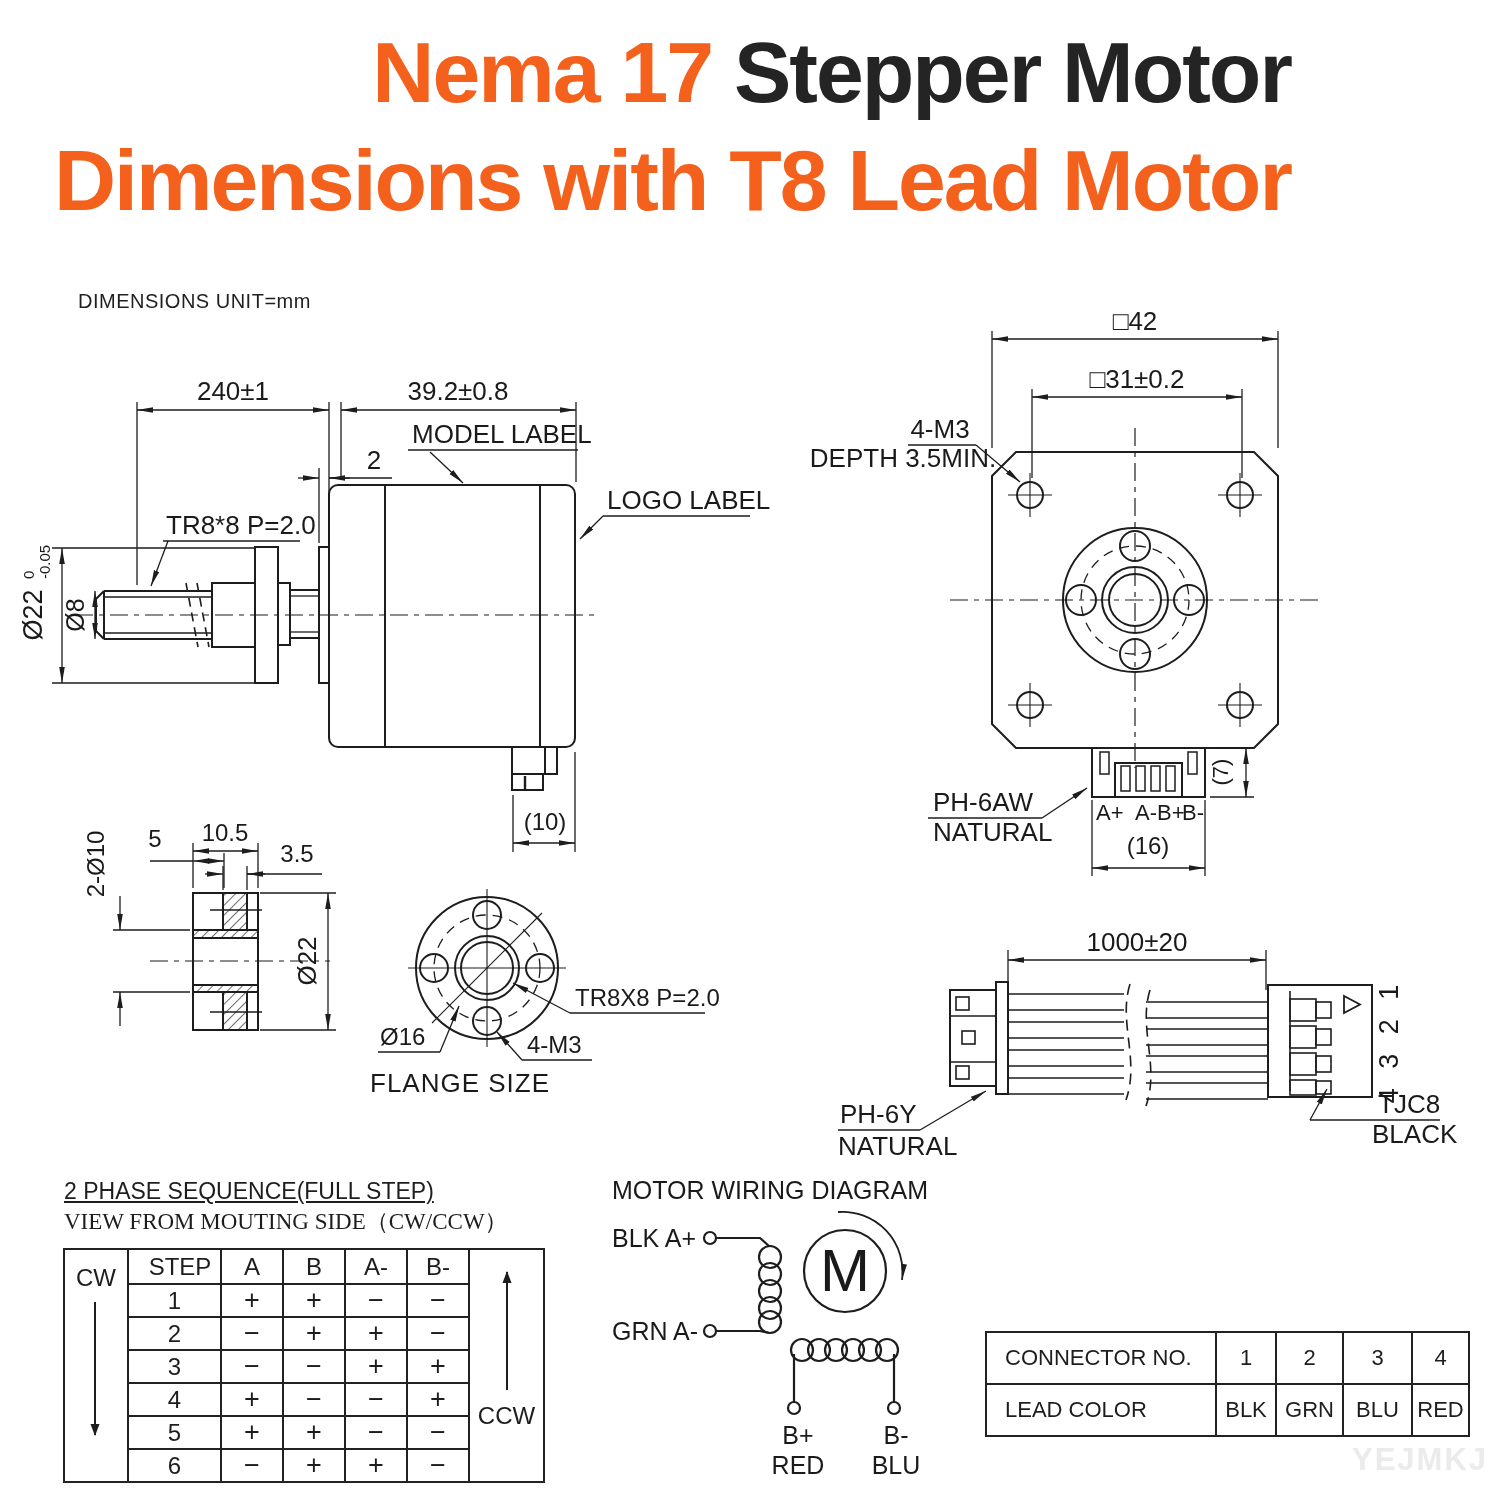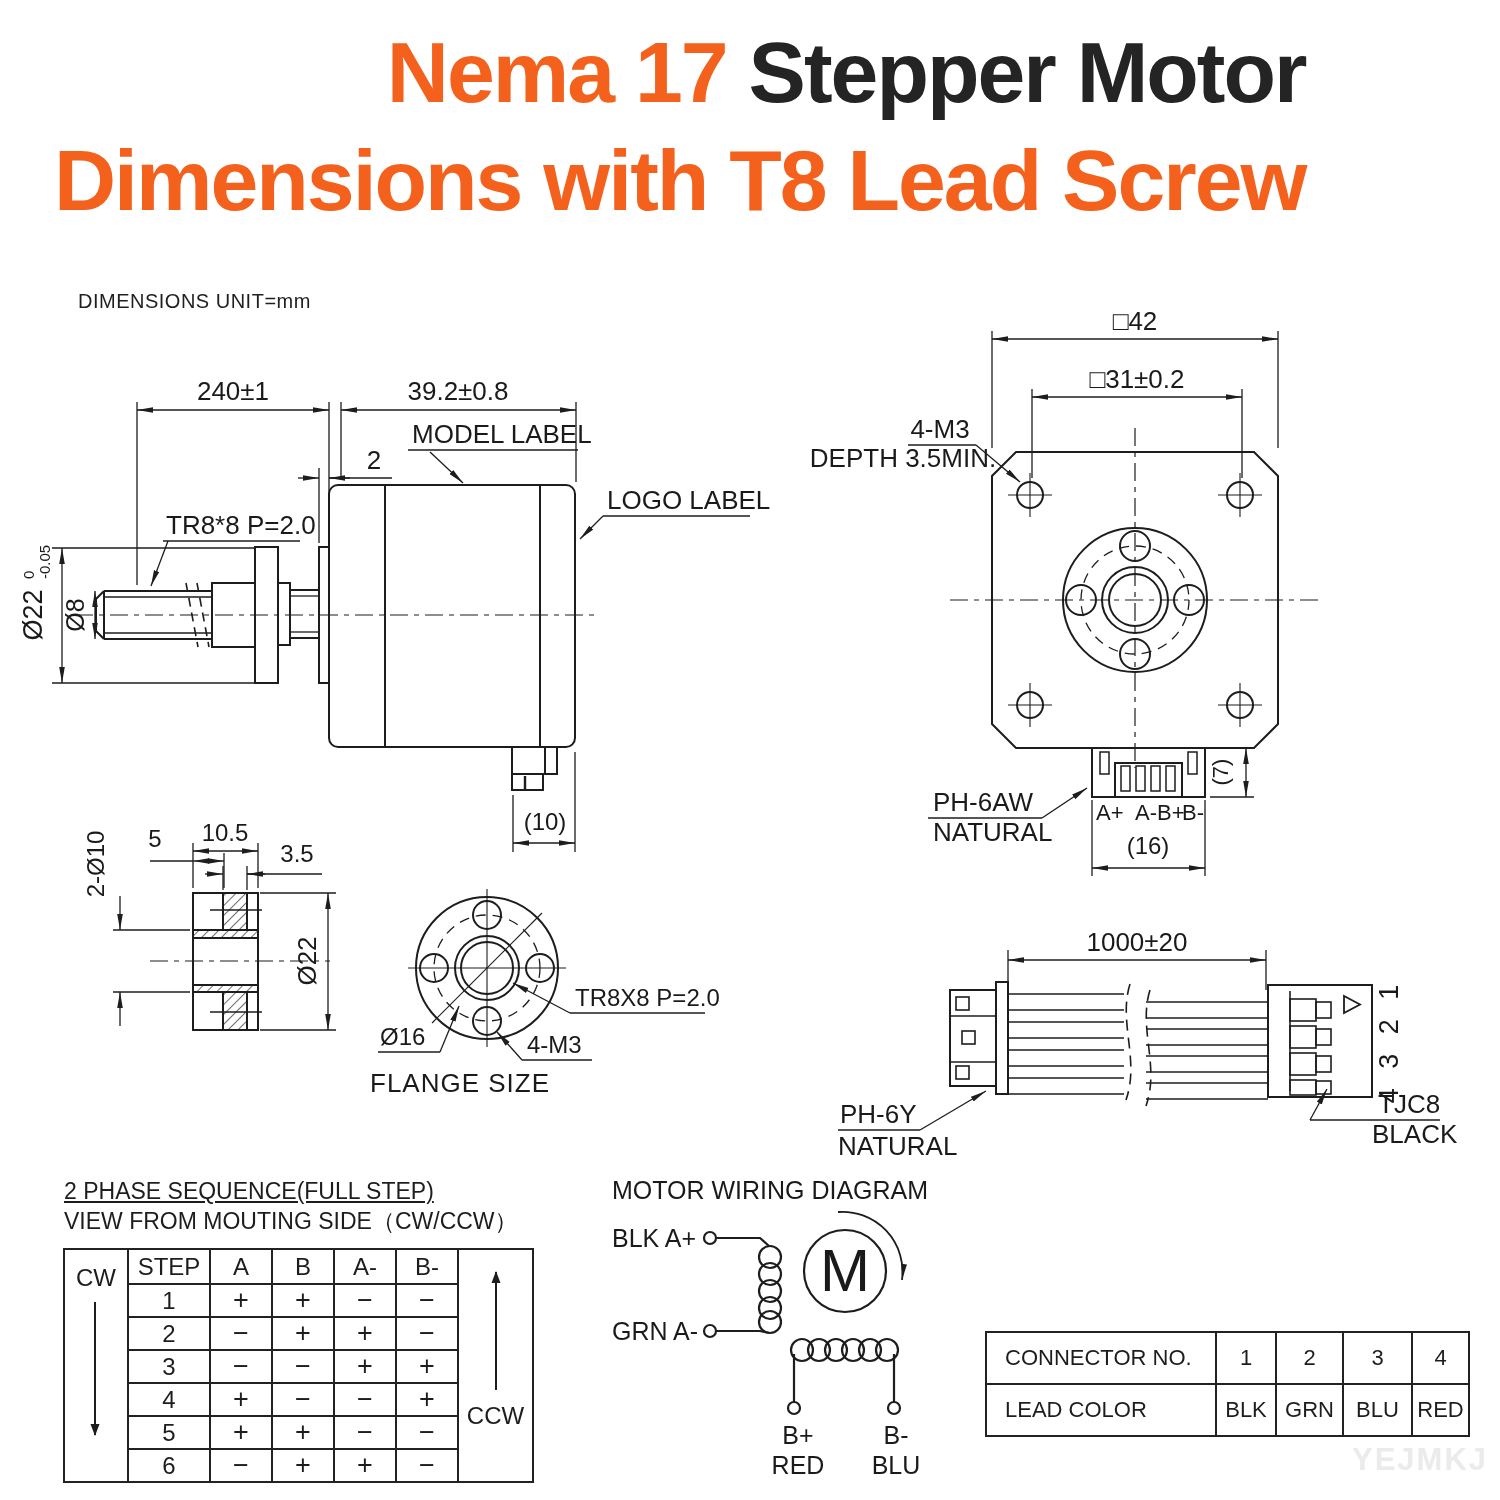--- a/index.html
+++ b/index.html
@@ -38,7 +38,7 @@
 
   <div id="title">
     <div><span class="t-orange">Nema 17</span><span class="t-dark"> Stepper Motor</span></div>
-    <div class="t-orange">Dimensions with T8 Lead Screw</div>
+    <div class="t-orange">Dimensions with T8 Lead Motor</div>
   </div>
 
   <div id="unit-note">DIMENSIONS UNIT=mm</div>

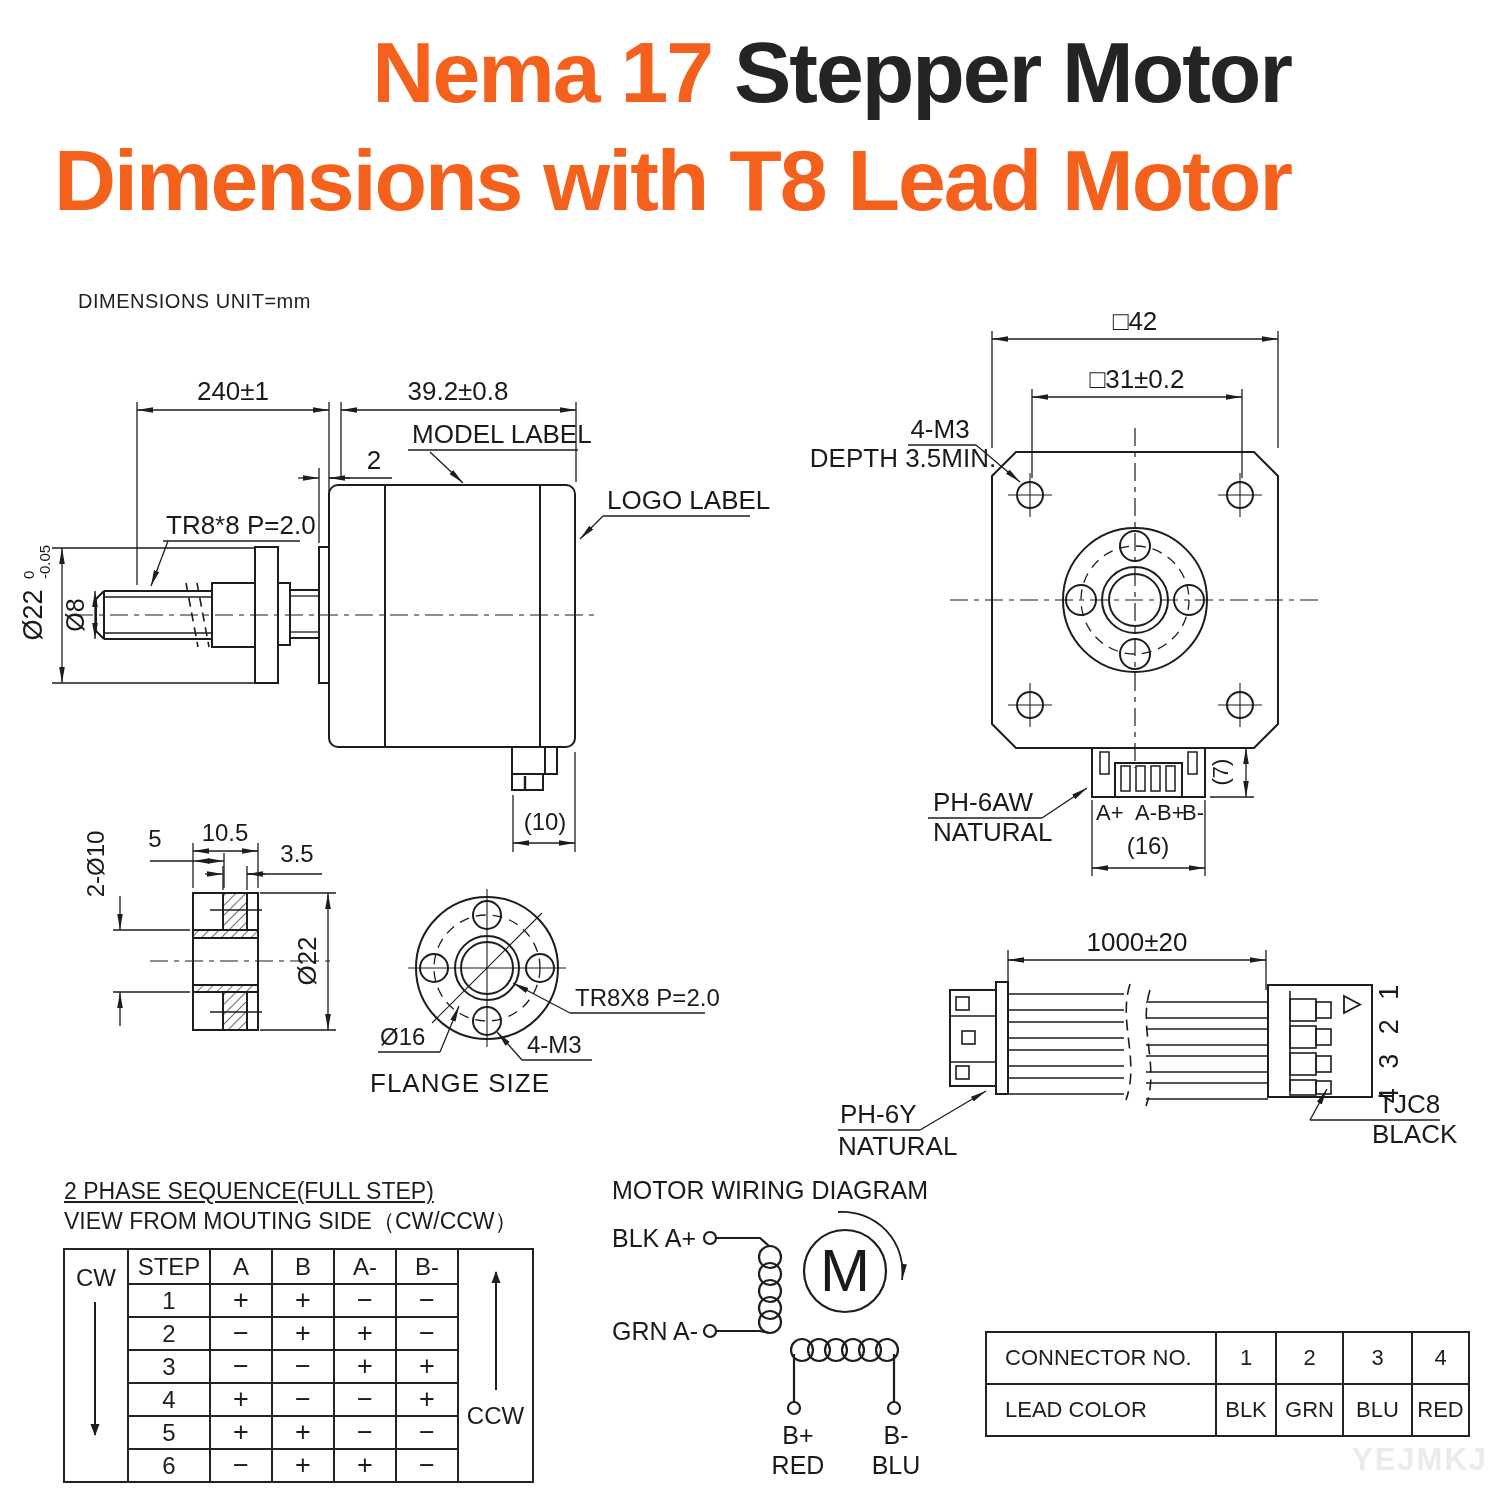--- a/index.html
+++ b/index.html
@@ -16,7 +16,7 @@
   text{font-family:"Liberation Sans","DejaVu Sans",sans-serif;fill:#1a1a1a;}
   
   #phase-title1{position:absolute;left:64px;top:1178px;font-size:23px;color:#1d1d1d;text-decoration:underline;}
-  #phase-title2{position:absolute;left:64px;top:1206px;font-size:23px;color:#1d1d1d;}
+  #phase-title2{position:absolute;left:64px;top:1206px;font-size:23px;color:#1d1d1d;font-family:Liberation Serif, serif;}
   #phase-table{position:absolute;left:63px;top:1248px;border-collapse:collapse;table-layout:fixed;}
   #phase-table td,#phase-table th{border:2px solid #222;text-align:center;vertical-align:middle;
       font-size:24px;font-weight:400;padding:0;color:#1d1d1d;}

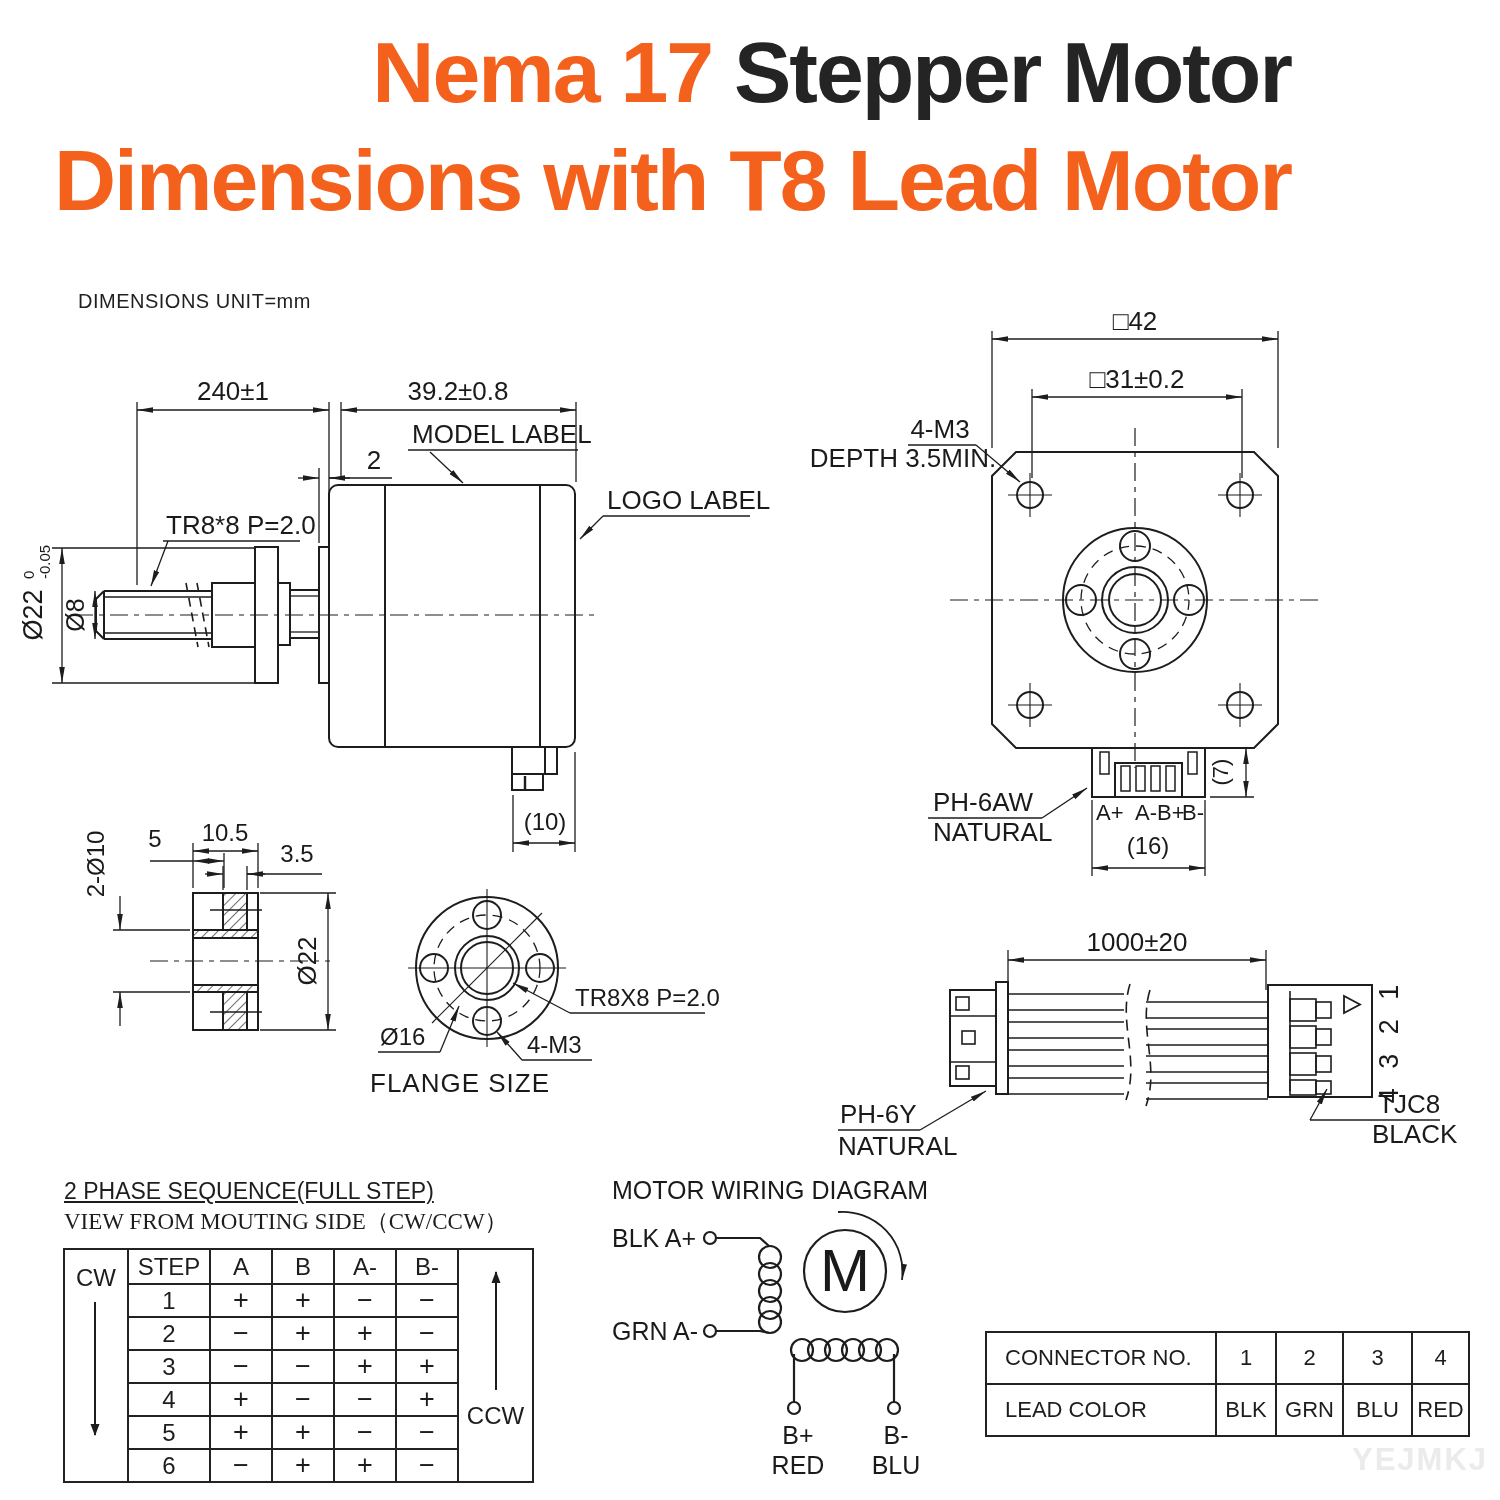--- a/index.html
+++ b/index.html
@@ -406,7 +406,7 @@
           <line x1="30" y1="52" x2="30" y2="185" stroke="#1d1d1d" stroke-width="2" marker-end="url(#tarr)"></line>
         </svg>
       </td>
-      <th style="width:80px;height:33px;">STEP</th>
+      <th style="width:80px;height:33px;padding-left:11px;">STEP</th>
       <th style="width:60px;">A</th>
       <th style="width:60px;">B</th>
       <th style="width:60px;">A-</th>

